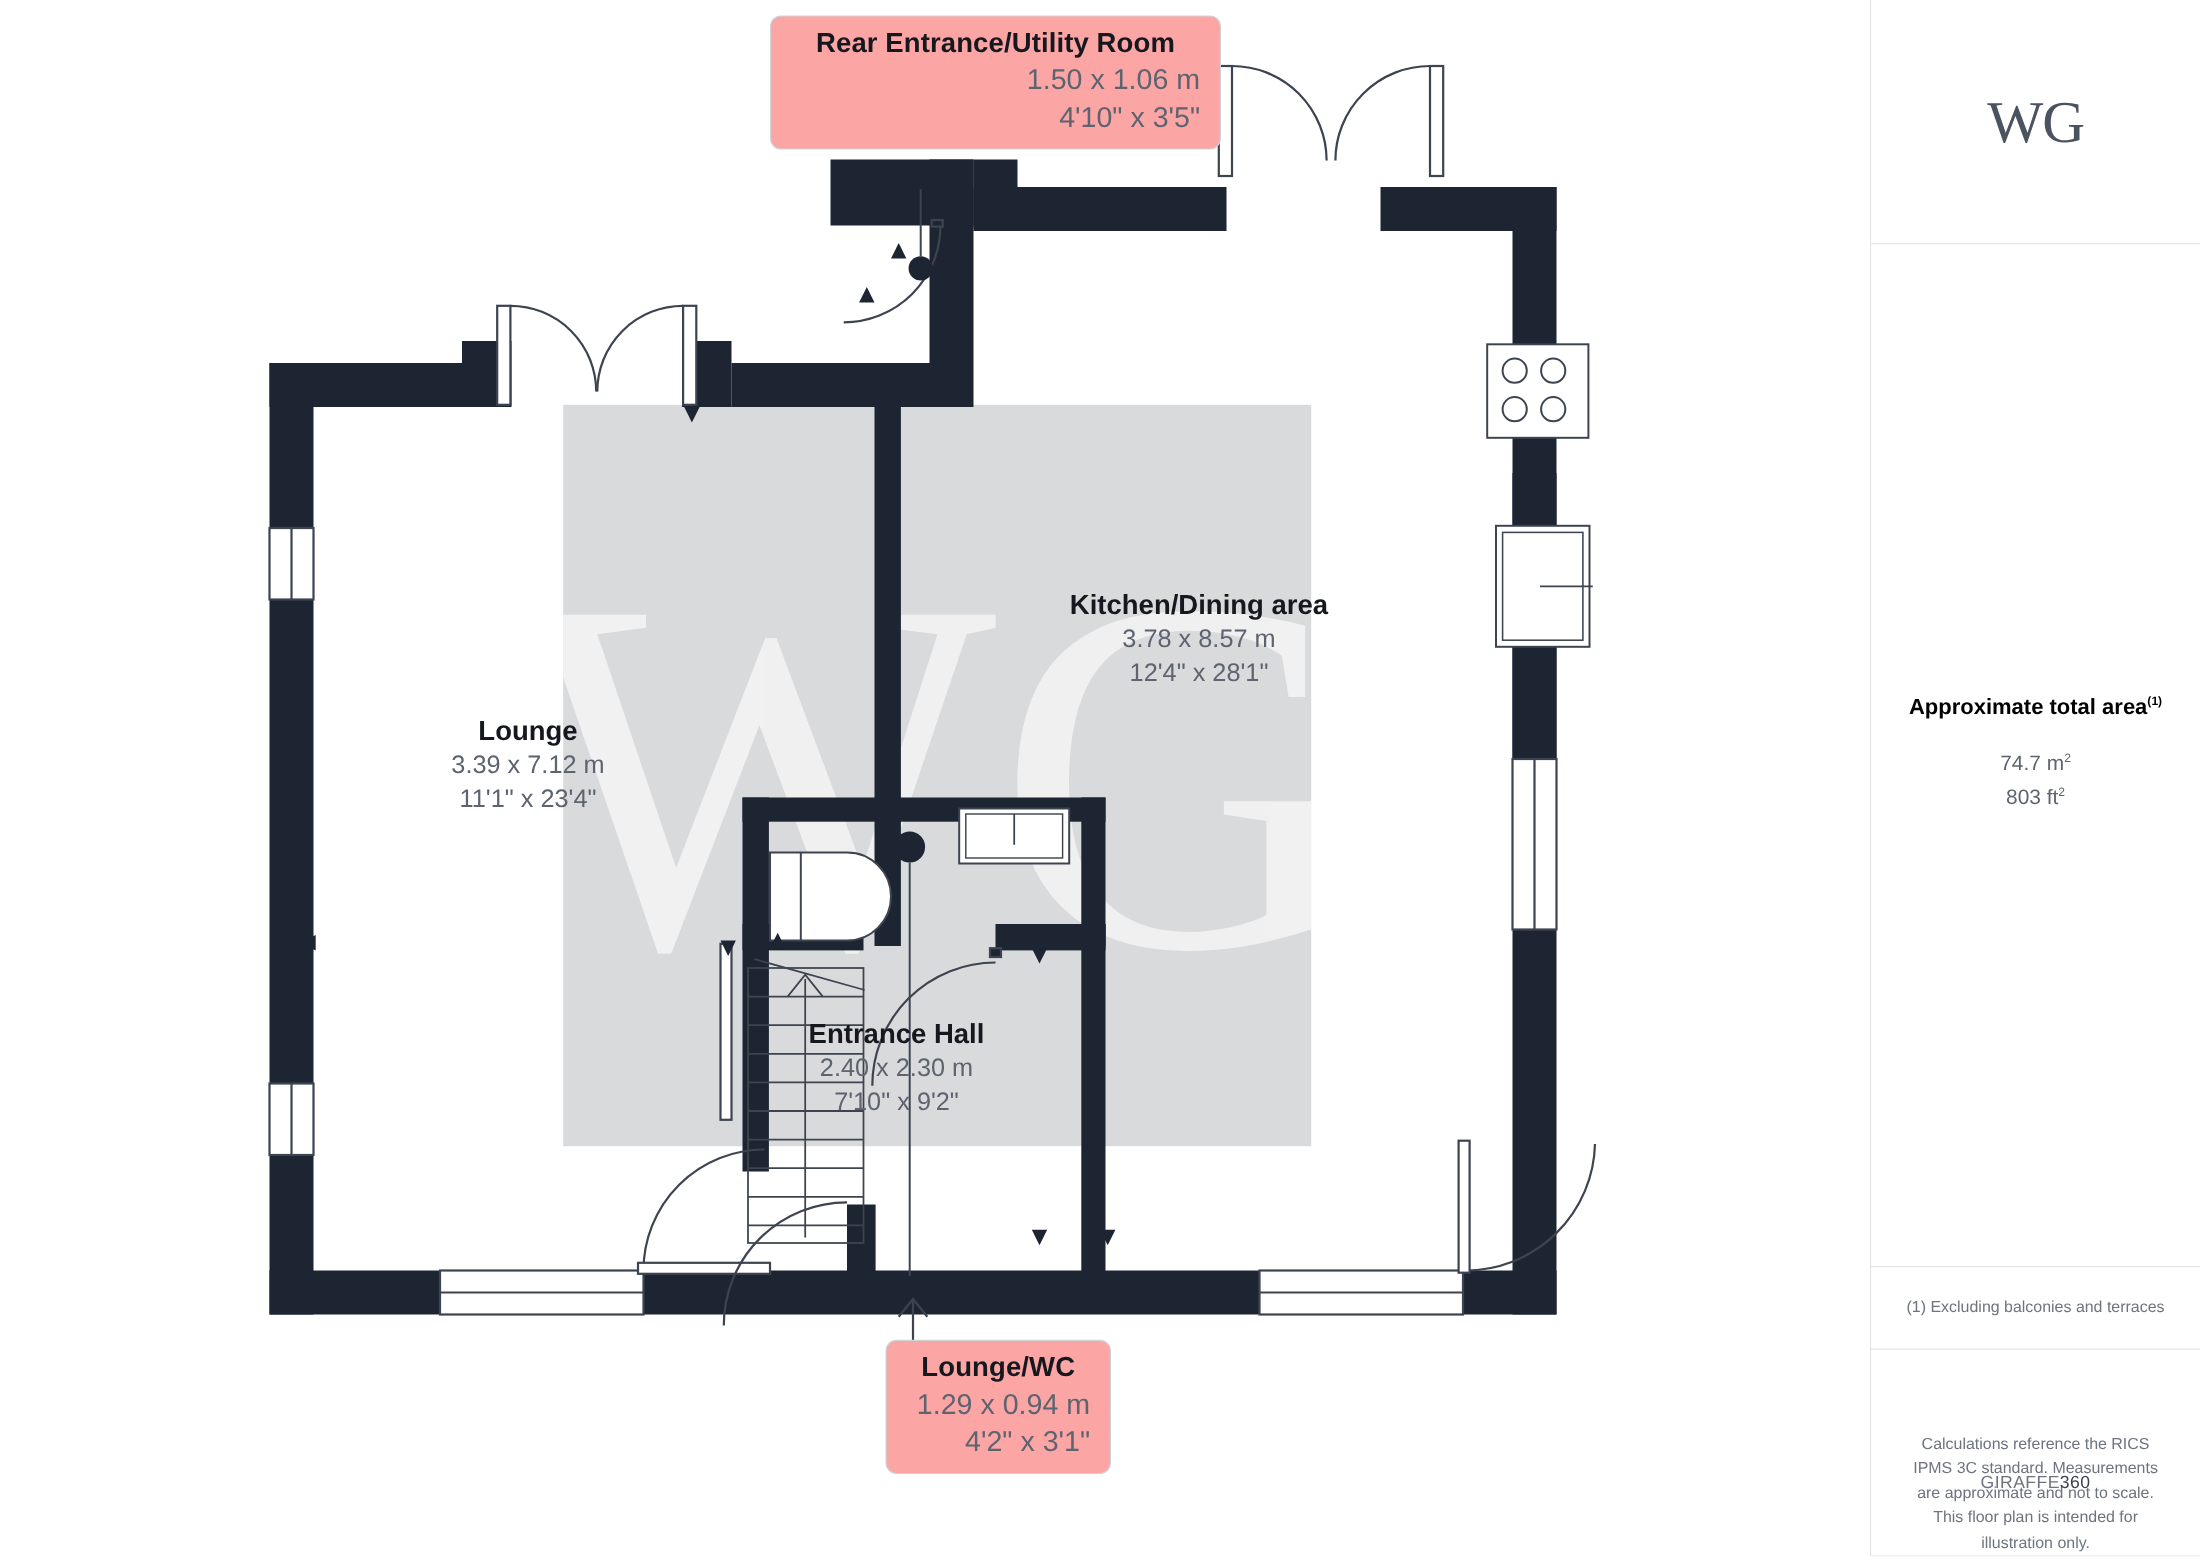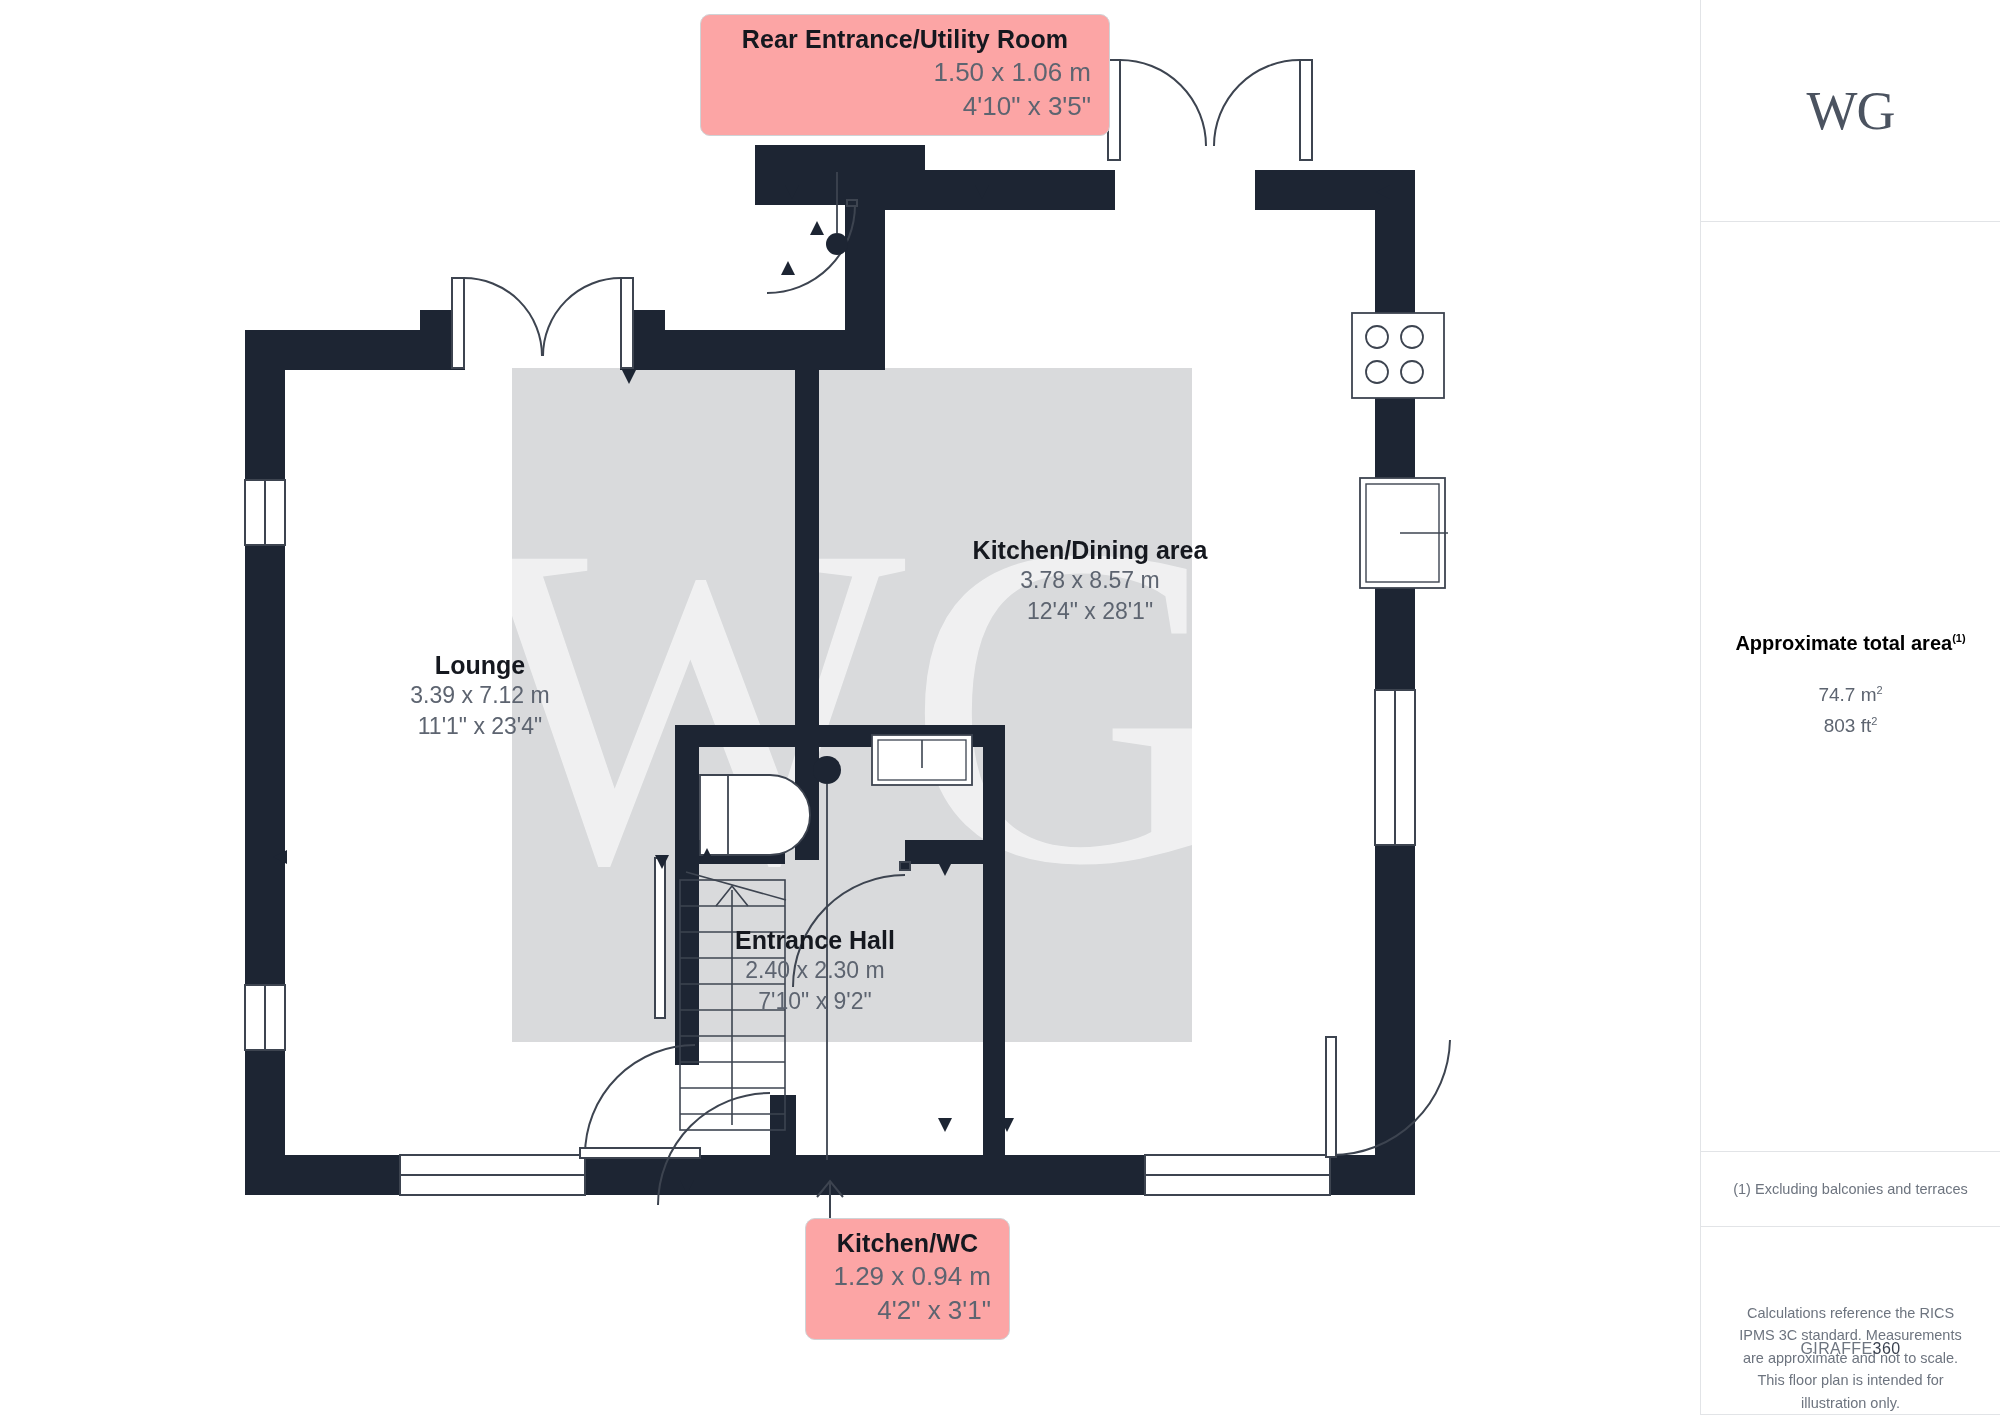--- a/index.html
+++ b/index.html
@@ -377,7 +377,7 @@
       </g>
     </svg>
     <div class="callout" id="label-wc" style="left:805px; top:1218px; width:205px;">
-      <div class="c-title">Kitchen/WC</div>
+      <div class="c-title">Lounge/WC</div>
       <div class="c-dim">1.29 x 0.94 m</div>
       <div class="c-dim">4'2" x 3'1"</div>
     </div>

